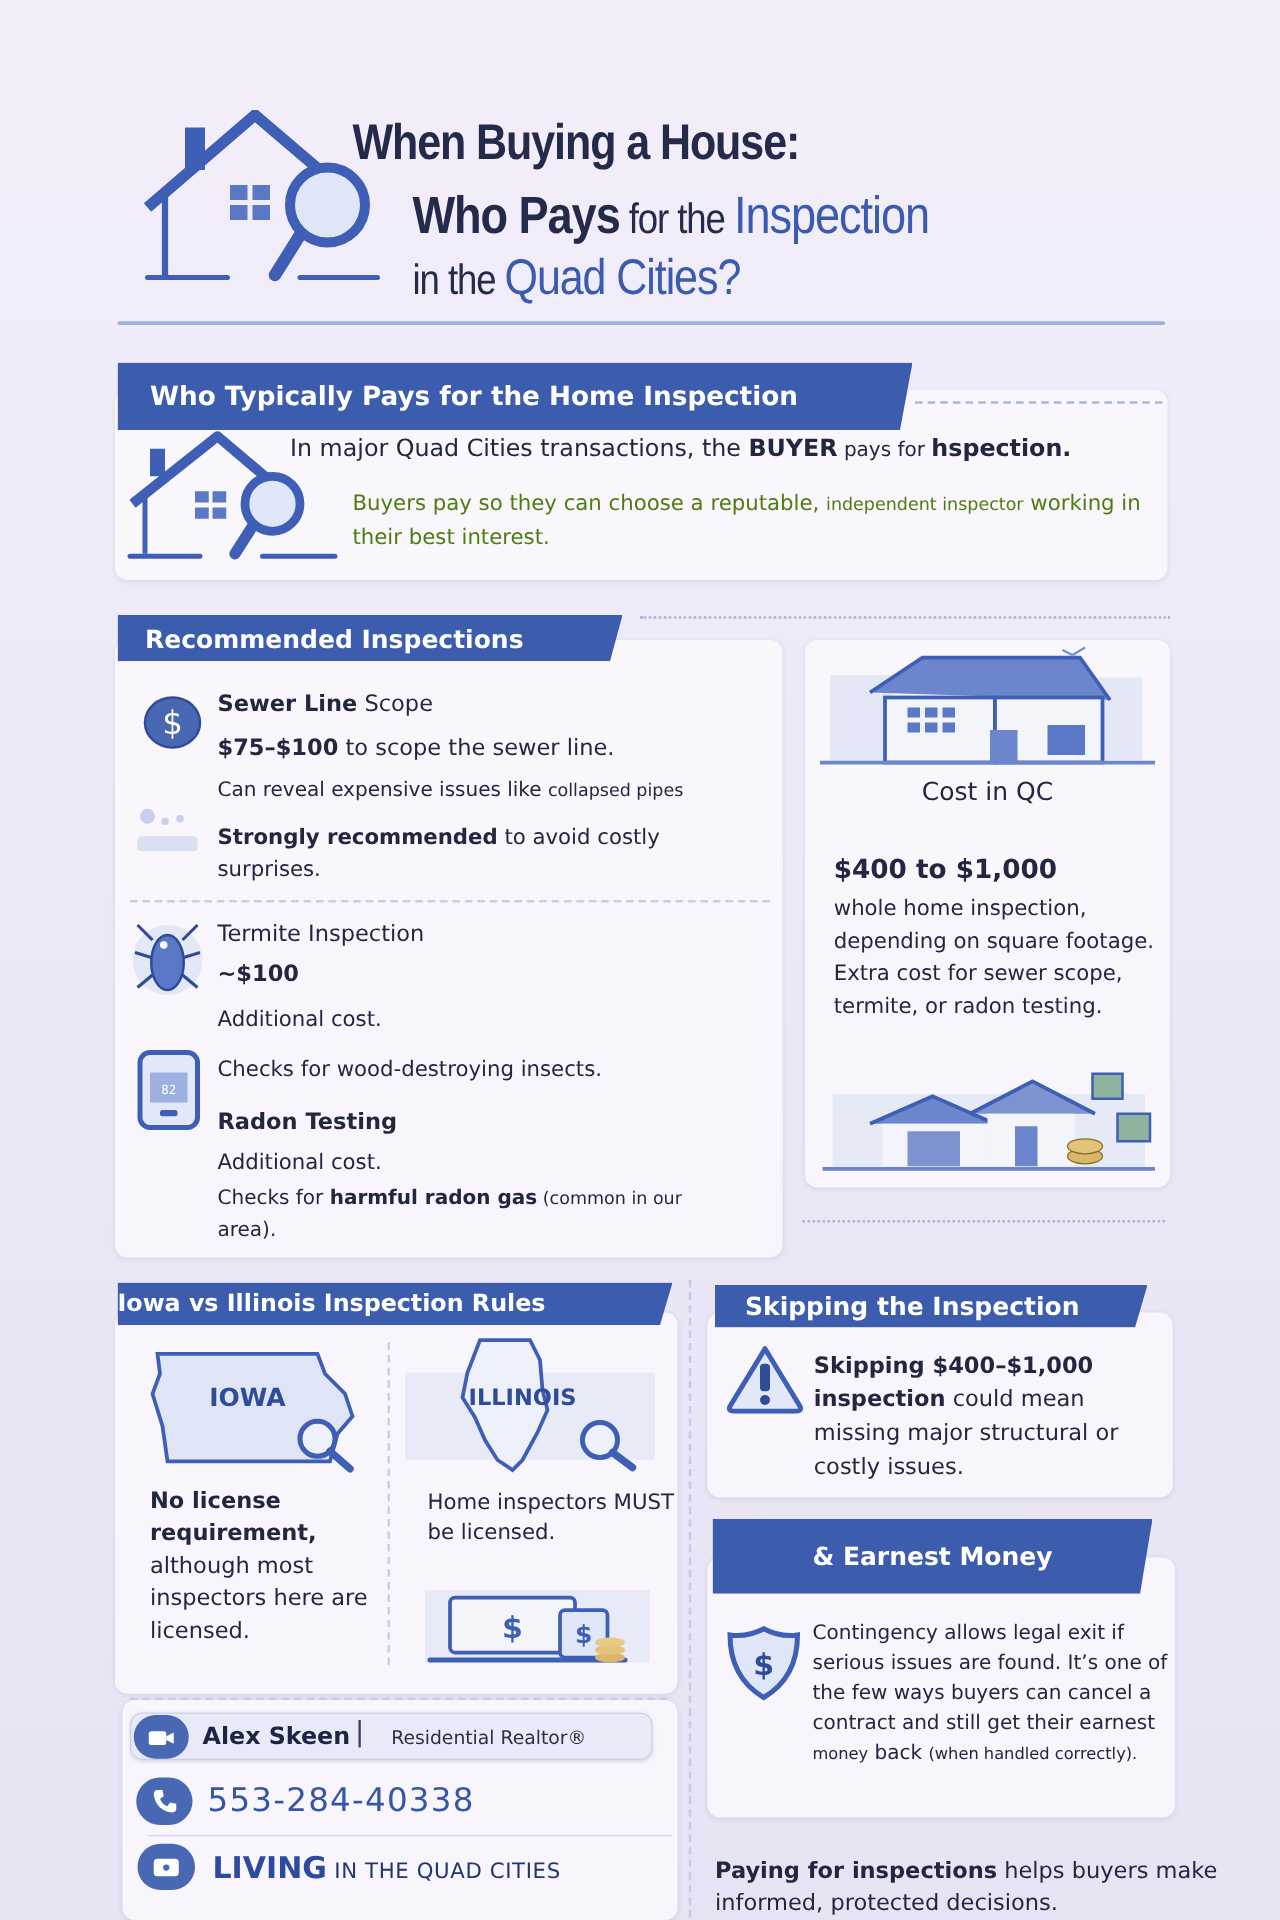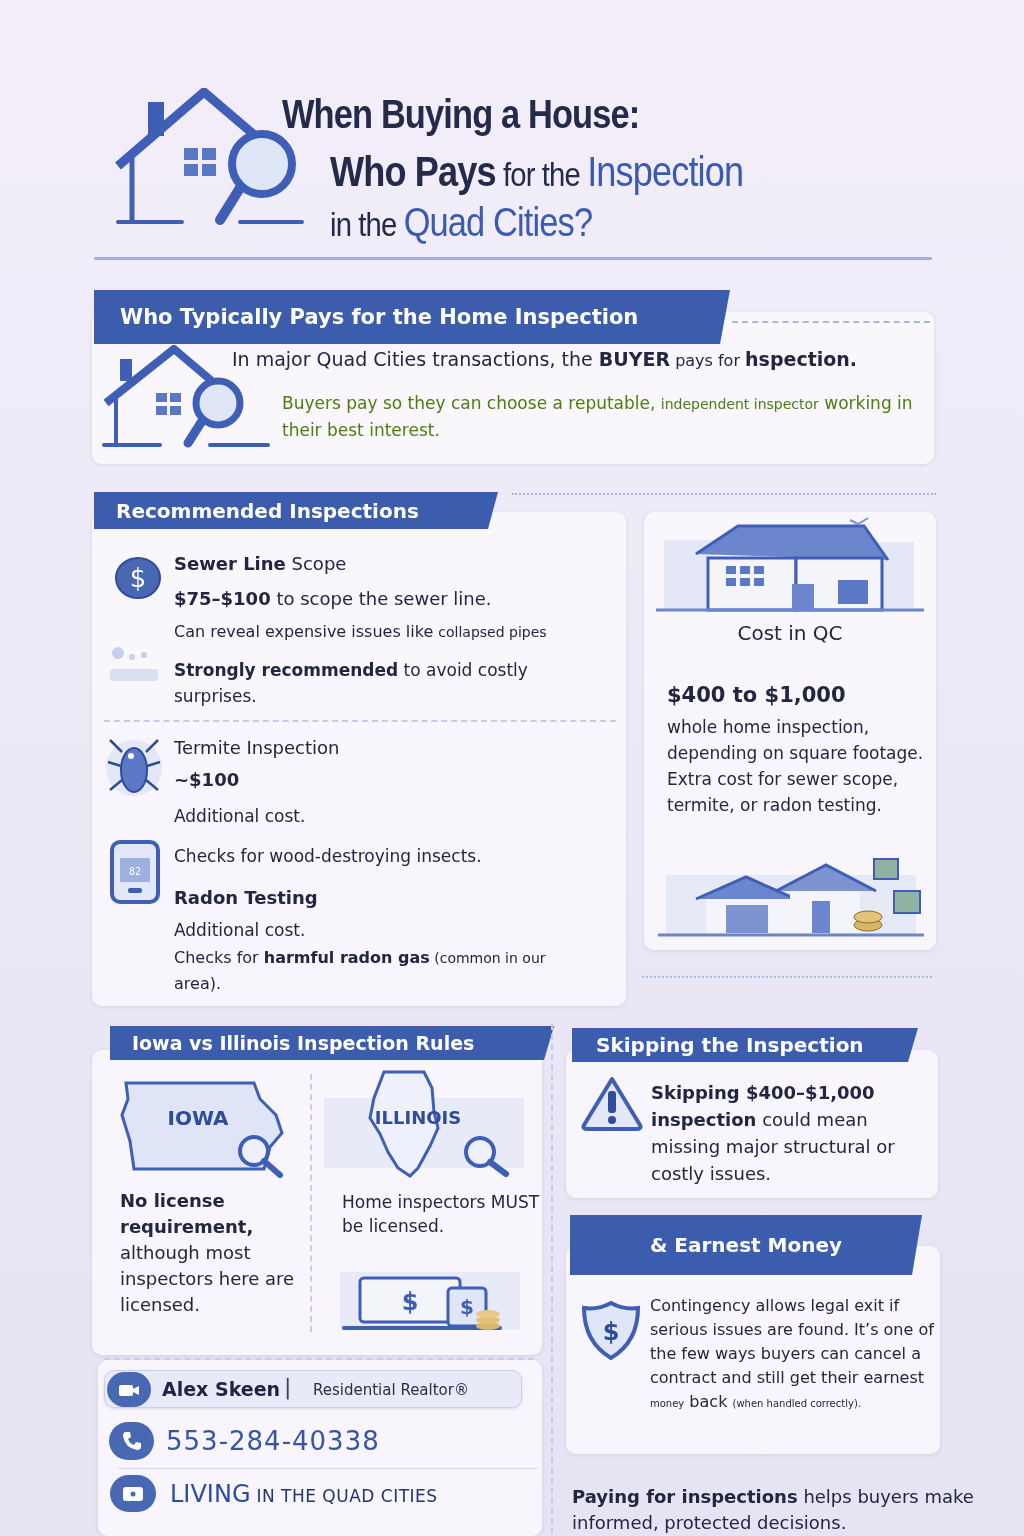--- a/index.html
+++ b/index.html
@@ -88,7 +88,7 @@
   .dots-s1 { left: 732px; top: 321px; width: 198px; border-top-style: dashed; }
 
   
-  .b4 { left: 110px; top: 1026px; width: 444px; height: 34px; font-size: 19px; padding-left: 22px; font-weight: 600; }
+  .b4 { left: 94px; top: 1026px; width: 444px; height: 34px; font-size: 19px; font-weight: 600; }
   .c4 { left: 92px; top: 1050px; width: 450px; height: 305px; }
   .iowa-map { left: 104px; top: 1075px; width: 196px; height: 106px; }
   .il-map { left: 314px; top: 1068px; width: 218px; height: 112px; }

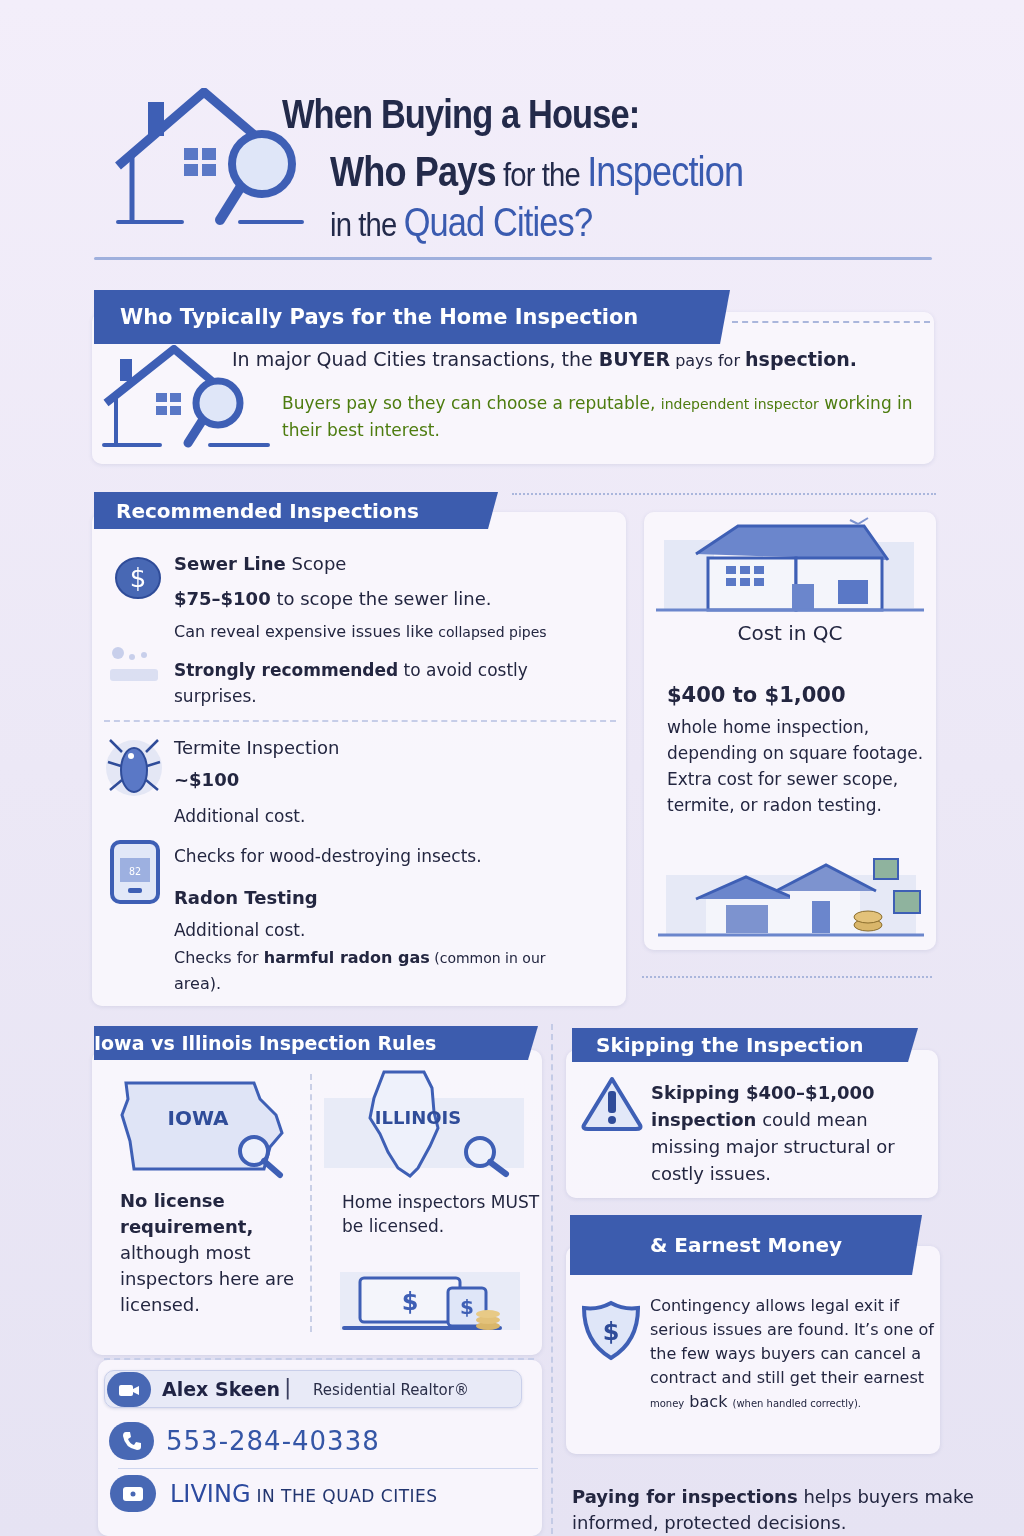--- a/index.html
+++ b/index.html
@@ -111,7 +111,7 @@
   .c6 { left: 566px; top: 1246px; width: 374px; height: 208px; }
   .shield-icon { left: 580px; top: 1300px; width: 62px; height: 62px; }
   .cont-text { left: 650px; top: 1294px; width: 290px; font-size: 16px; line-height: 24px; color: #232640; }
-  .cont-text .sm { font-size: 10px; }
+  .cont-text .sm { font-size: 13px; }
 
   
   .c7 { left: 98px; top: 1360px; width: 444px; height: 176px; }

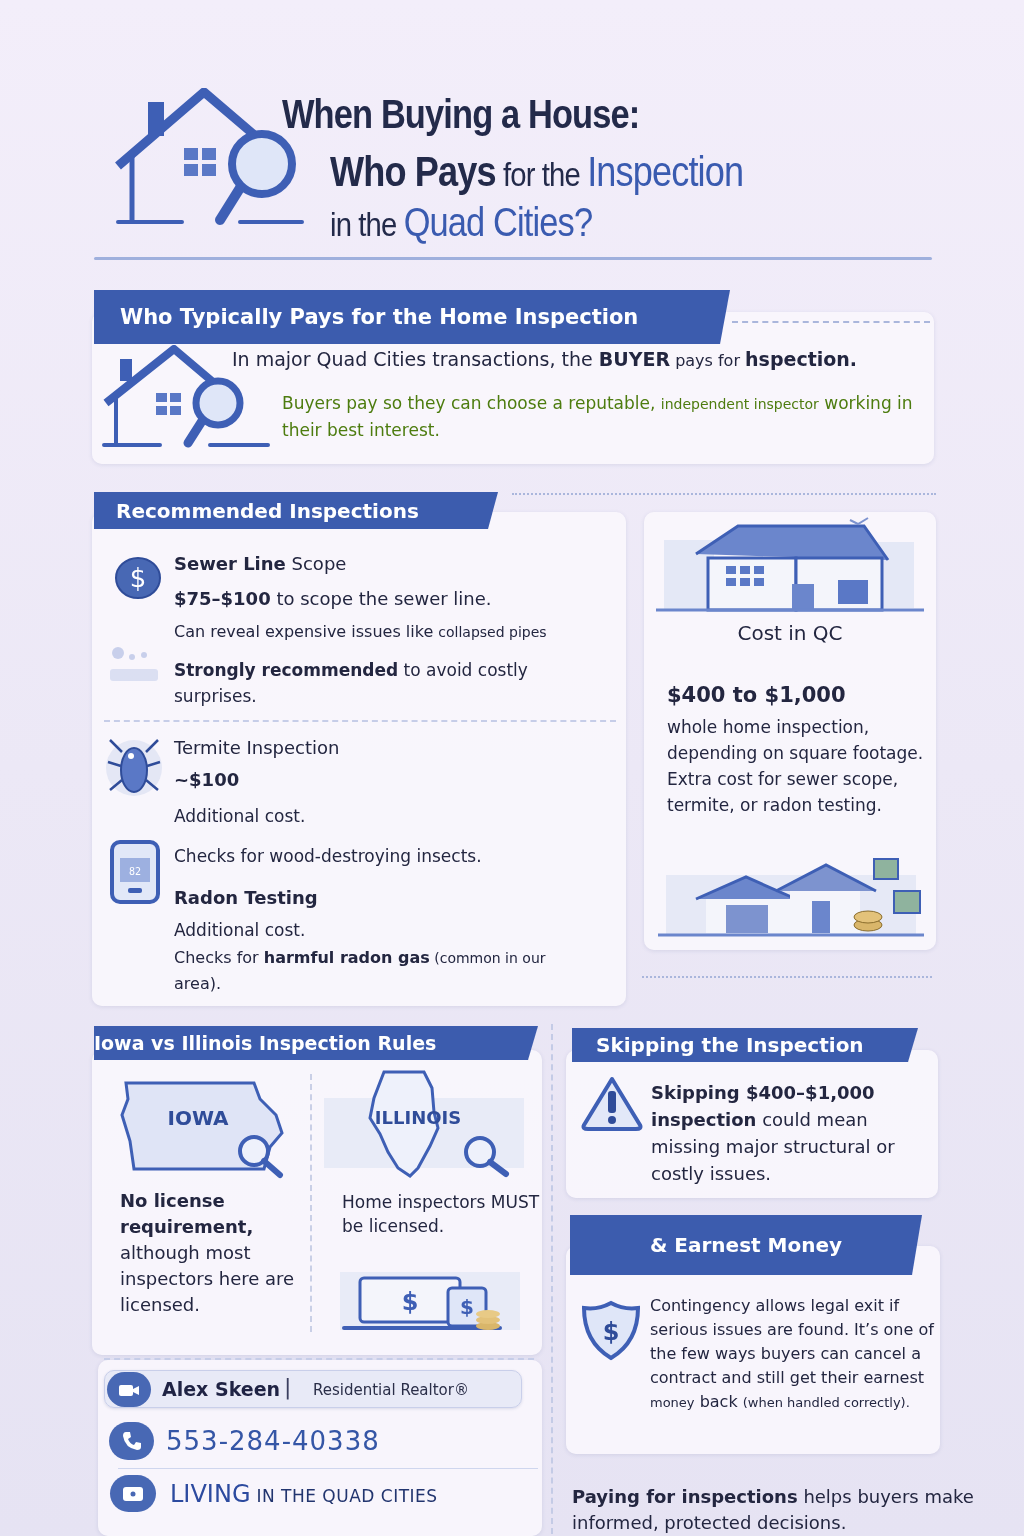--- a/index.html
+++ b/index.html
@@ -126,7 +126,7 @@
   .phone { left: 166px; top: 1426px; font-size: 26px; color: #3556a6; letter-spacing: 1px; font-weight: 500; white-space: nowrap; }
   .frule { left: 118px; top: 1468px; width: 420px; height: 1px; background: #cfd6ee; }
   .brand { left: 170px; top: 1480px; white-space: nowrap; color: #22356f; }
-  .brand b { font-size: 24px; font-weight: 400; color: #2c4a9f; }
+  .brand b { font-size: 24px; font-weight: 700; color: #2c4a9f; }
   .brand span { font-size: 17px; letter-spacing: .5px; color: #22356f; }
 
   .closing { left: 572px; top: 1484px; width: 420px; font-size: 18px; line-height: 26px; color: #232640; }

